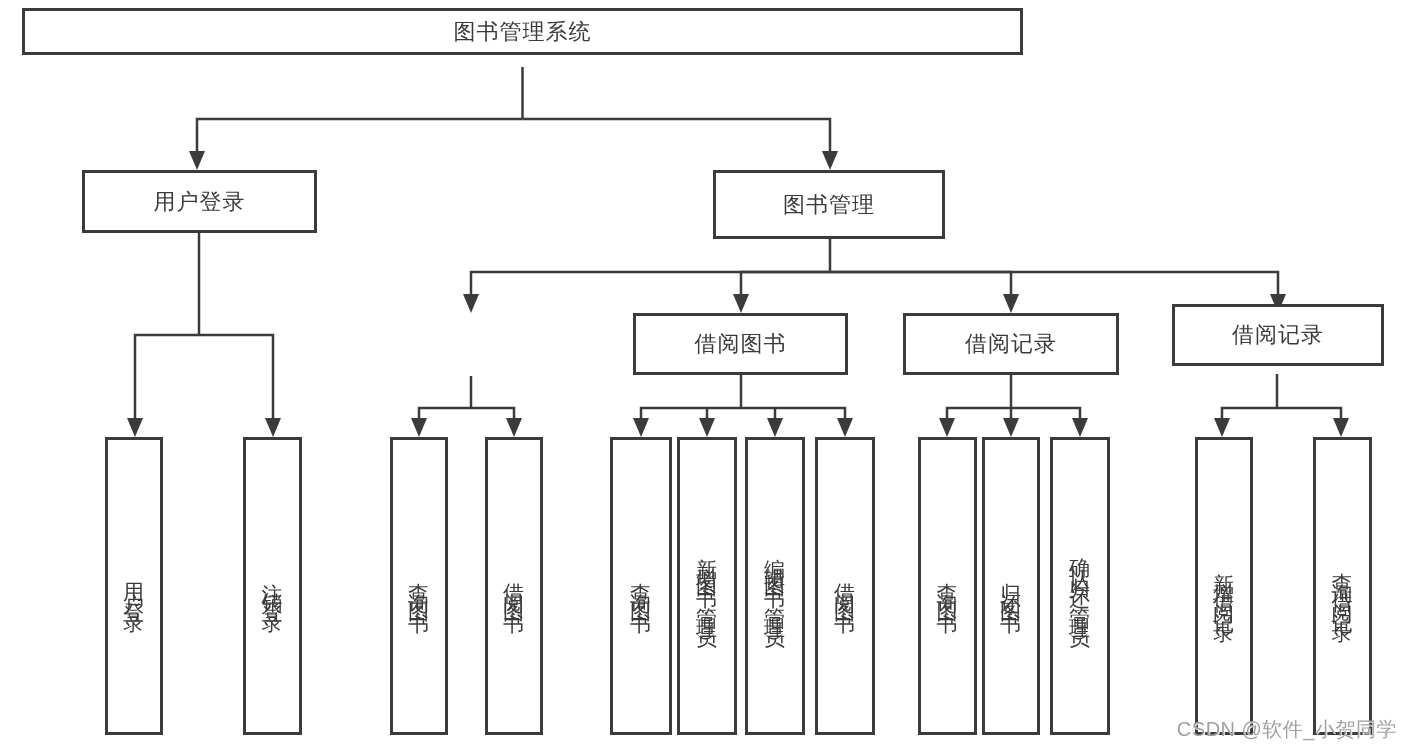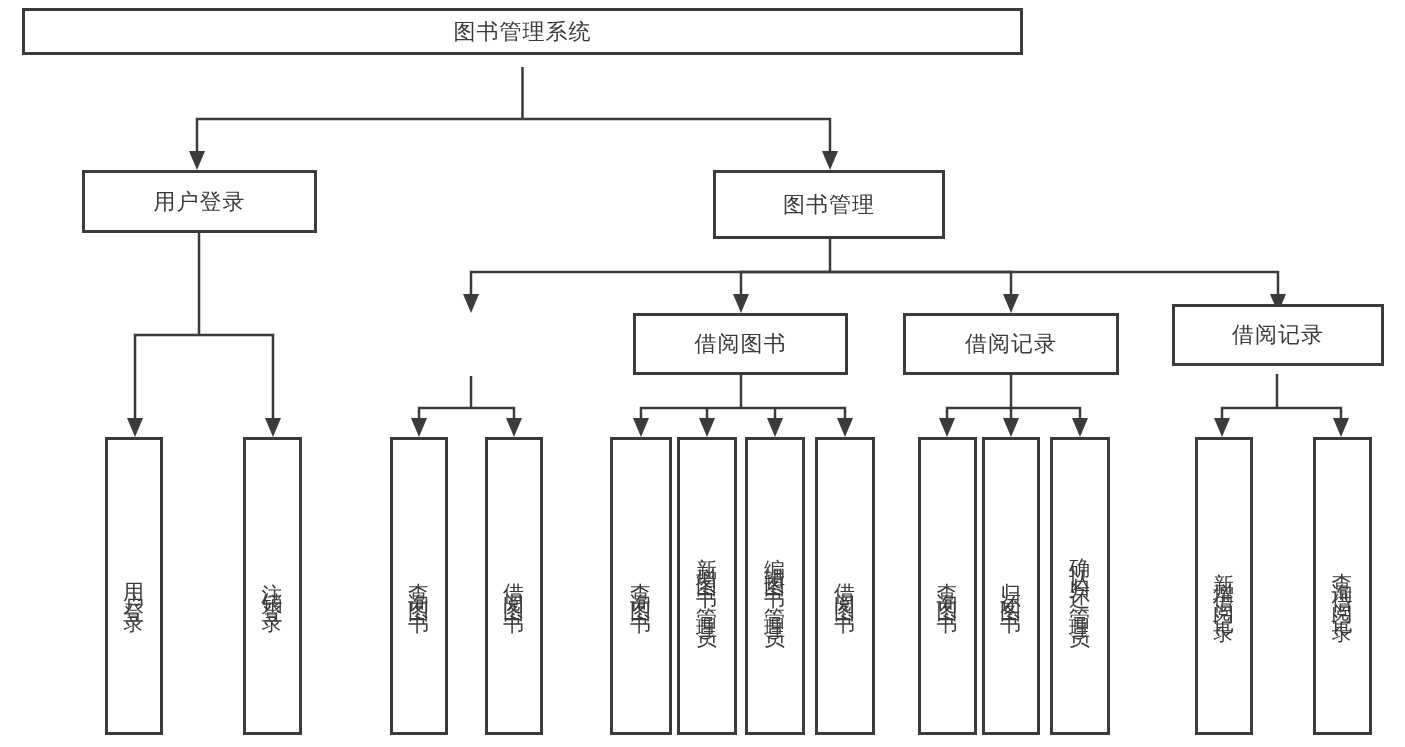--- a/index.html
+++ b/index.html
@@ -169,6 +169,7 @@
     <span>查询借阅记录</span>
   </div>
 
+  <div id="watermark">CSDN @软件_小贺同学</div>
 
 </div>
 

